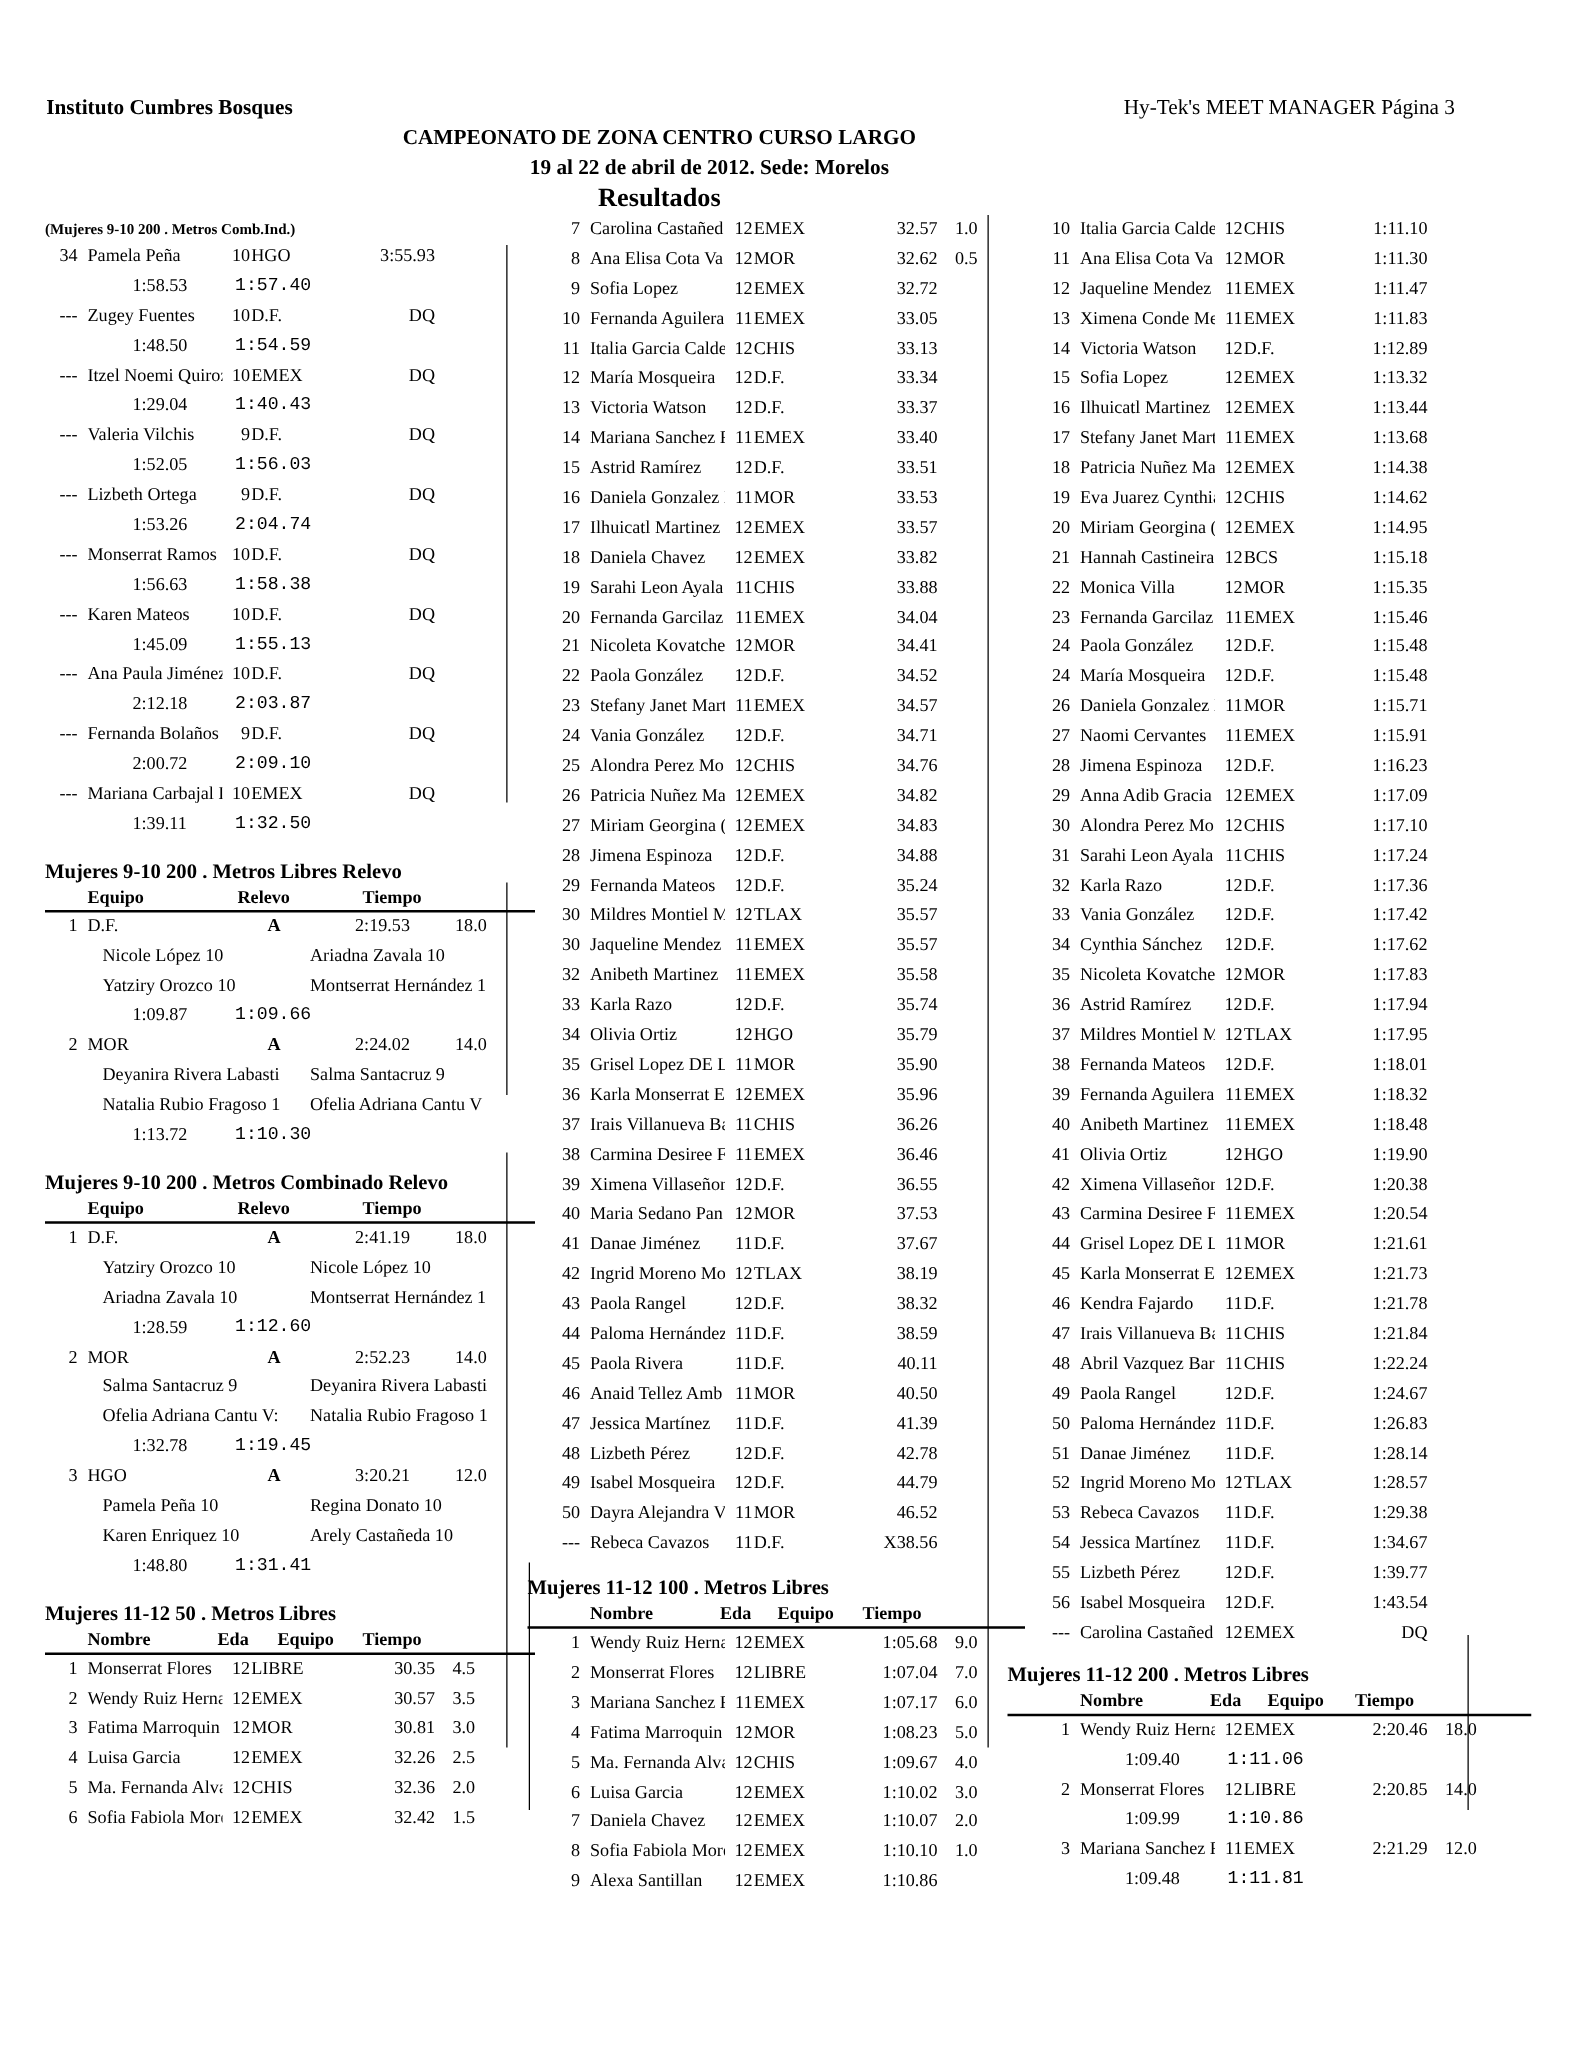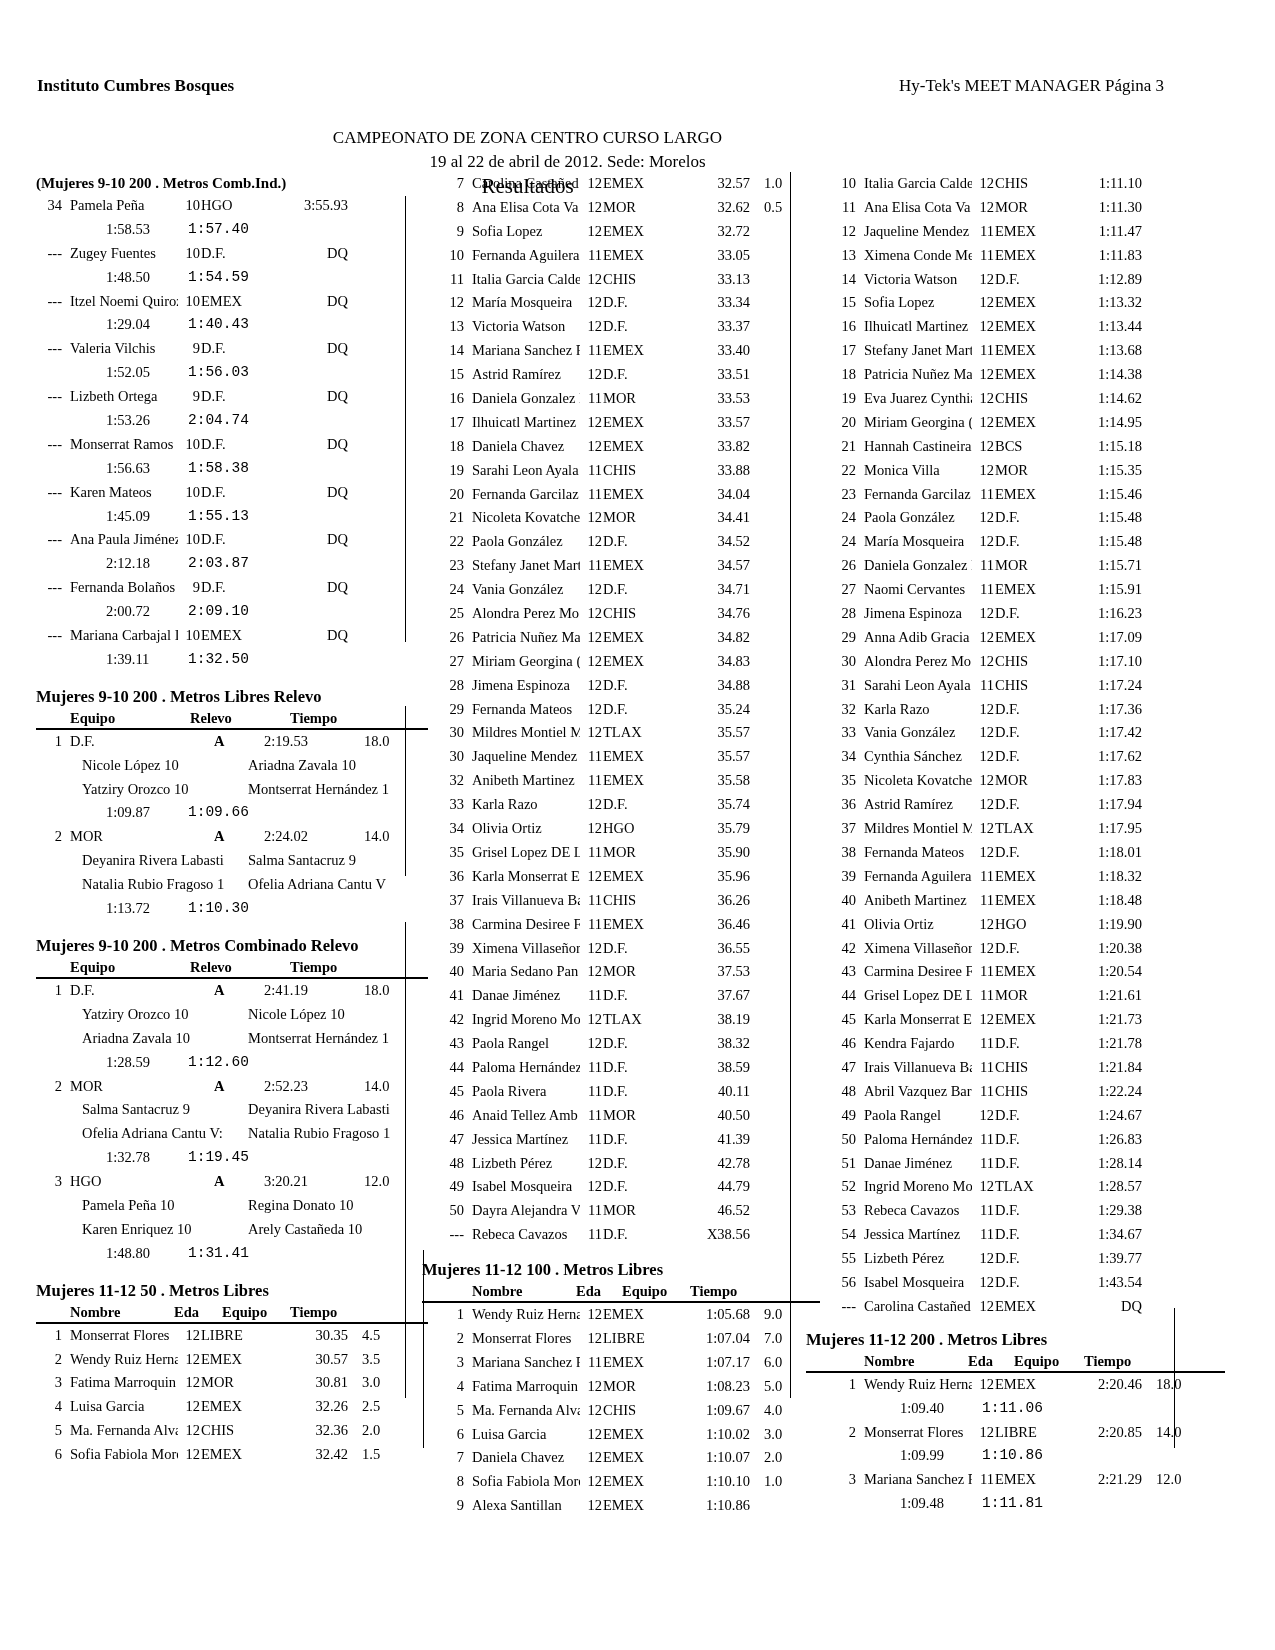--- a/index.html
+++ b/index.html
@@ -7,7 +7,7 @@
          font-family:"Liberation Serif", "DejaVu Serif", serif; color:#000; }
   .hdr-left { position:absolute; left:37px; top:76px; font-size:17px;font-weight:bold; }
   .hdr-right { position:absolute; right:111px; top:76px; font-size:17px; }
-  .title { position:absolute; left:0; width:1055px; text-align:center; font-weight:normal;margin-top:28px; }
+  .title { position:absolute; left:0; width:1055px; text-align:center; font-weight:bold; }
   .t1 { top:100px; font-size:17px; }
   .t2 { top:124px; font-size:17px;padding-left:40px; }
   .t3 { top:146px; font-size:21px; }

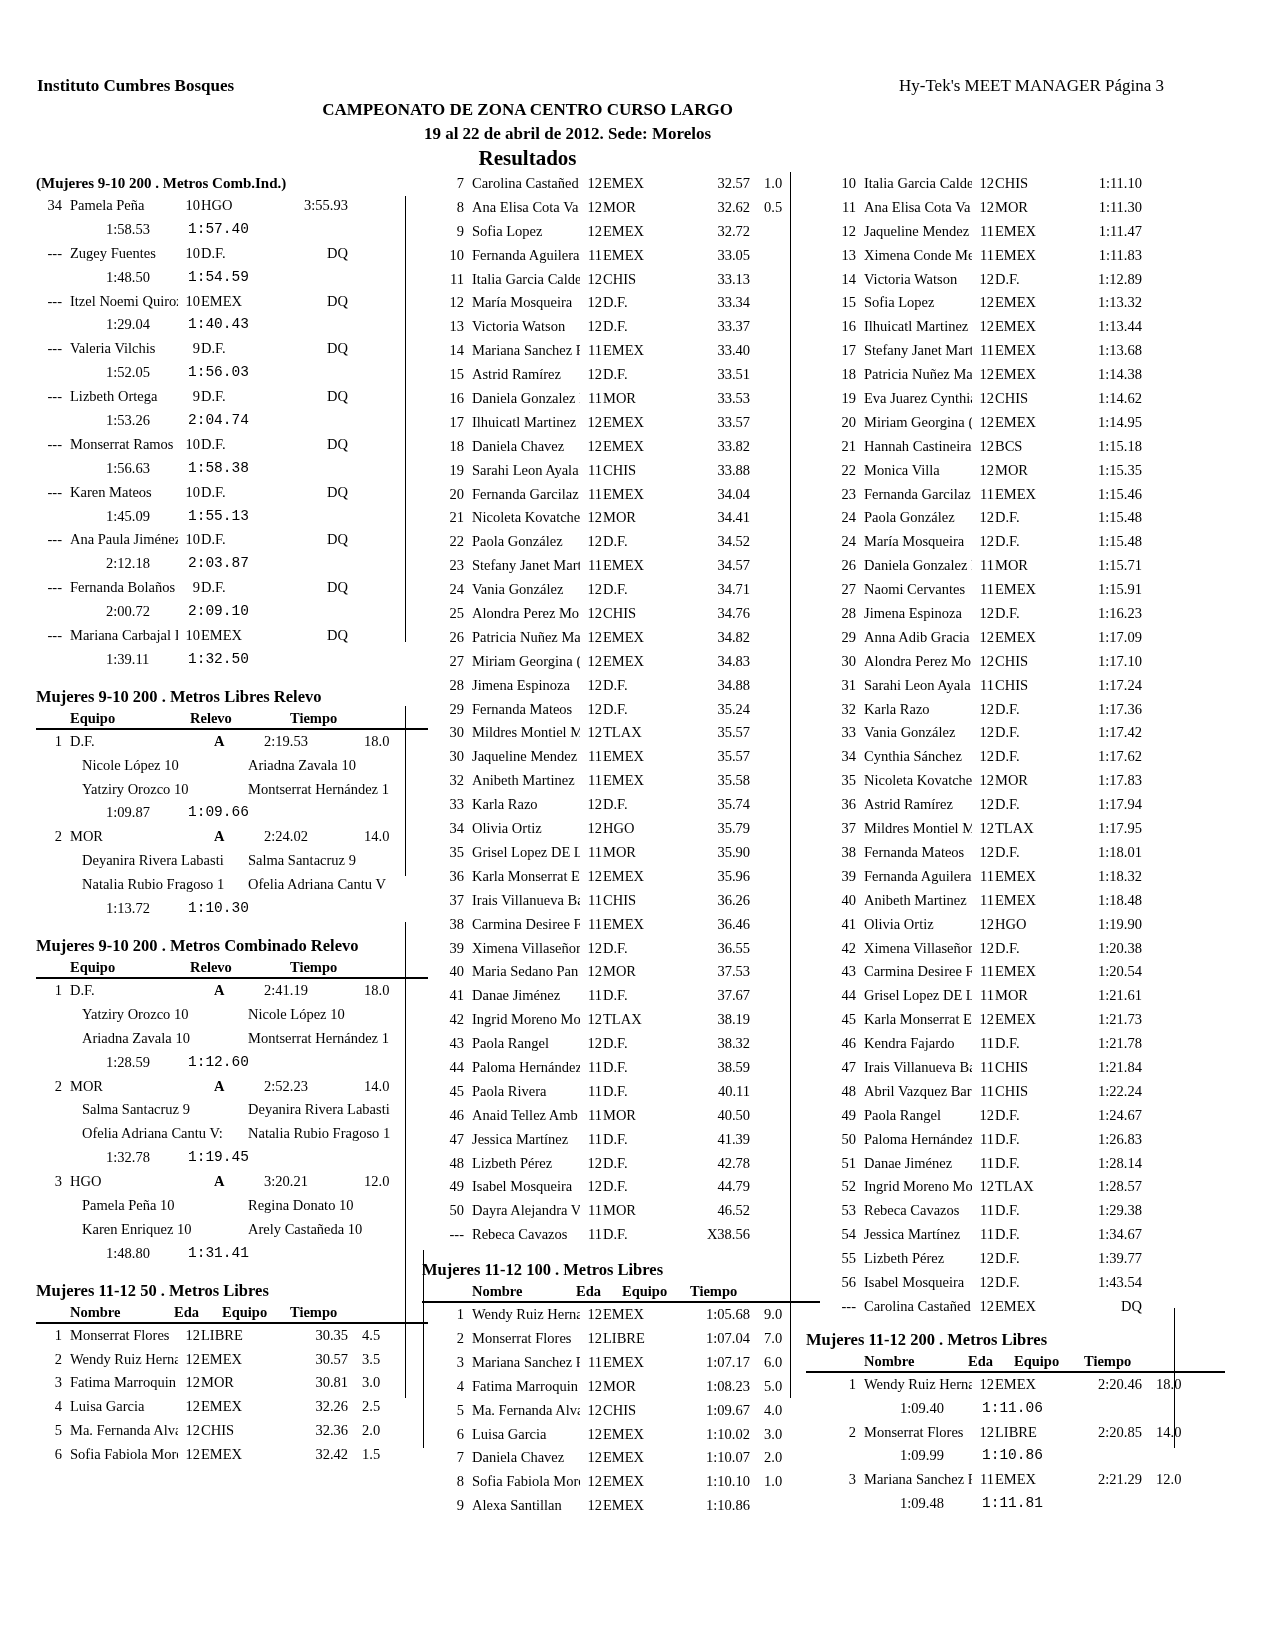--- a/index.html
+++ b/index.html
@@ -19,7 +19,7 @@
   .row { height:23.9px; line-height:23.9px; font-size:14.5px; white-space:nowrap; position:relative; }
   .row span { position:absolute; top:0; }
   .sec-title { font-weight:bold; font-size:16.5px; height:22px; line-height:22px; white-space:nowrap; }
-  .sec-title.small { font-size:15px; }
+  .sec-title.small { font-size:12px; }
   .colhdr { font-weight:bold; font-size:14.5px; height:20px; line-height:20px; position:relative; border-bottom:2px solid #000; }
   .colhdr span { position:absolute; top:0; }
   .gap { height:14px; }

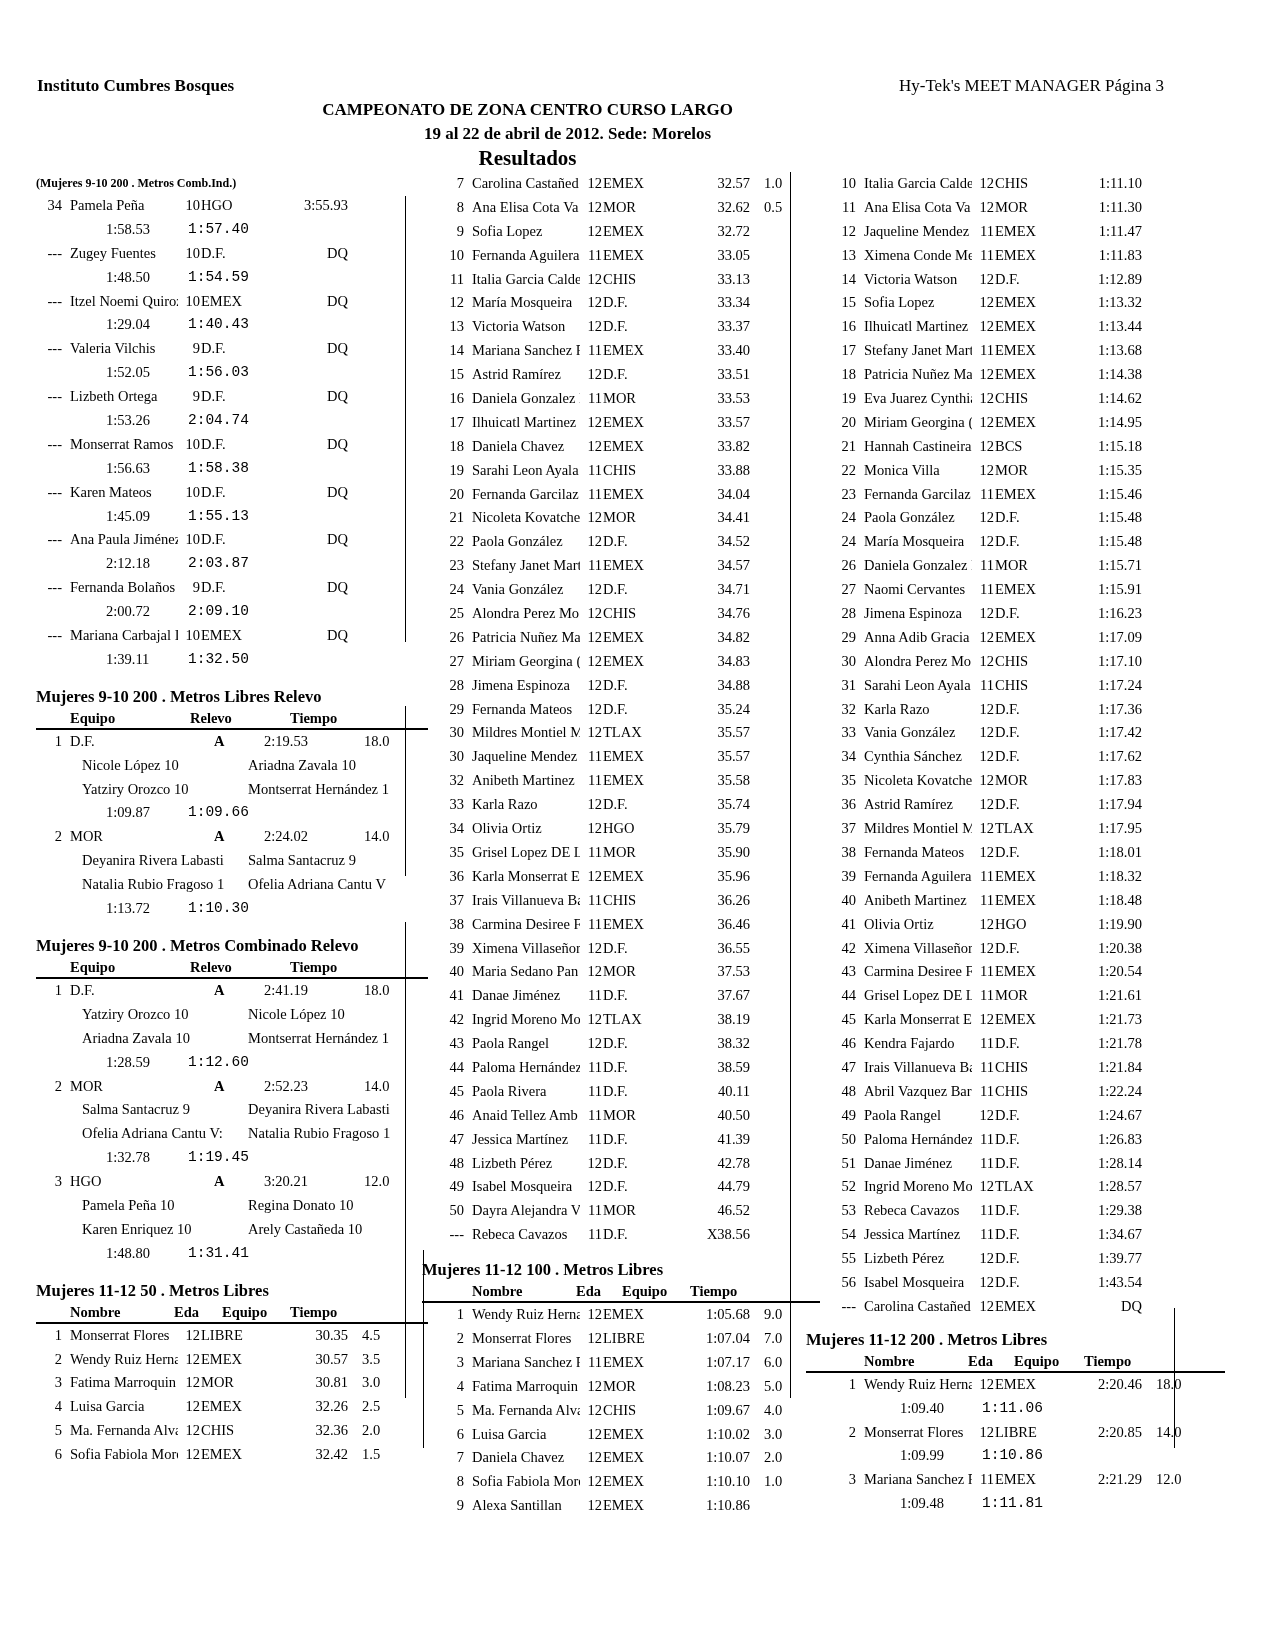--- a/index.html
+++ b/index.html
@@ -33,7 +33,7 @@
   .split2 { left:152px;font-family:Liberation Mono, monospace; }
   .relay-team { left:34px; }
   .relay-letter { left:178px; font-weight:bold; }
-  .relay-time { left:228px; width:84px; text-align:left; }
+  .relay-time { left:228px; width:84px; text-align:center; }
   .relay-pts { left:328px; }
   .swim1 { left:46px; width:160px; overflow:hidden; }
   .swim2 { left:212px; width:170px; overflow:hidden; }

